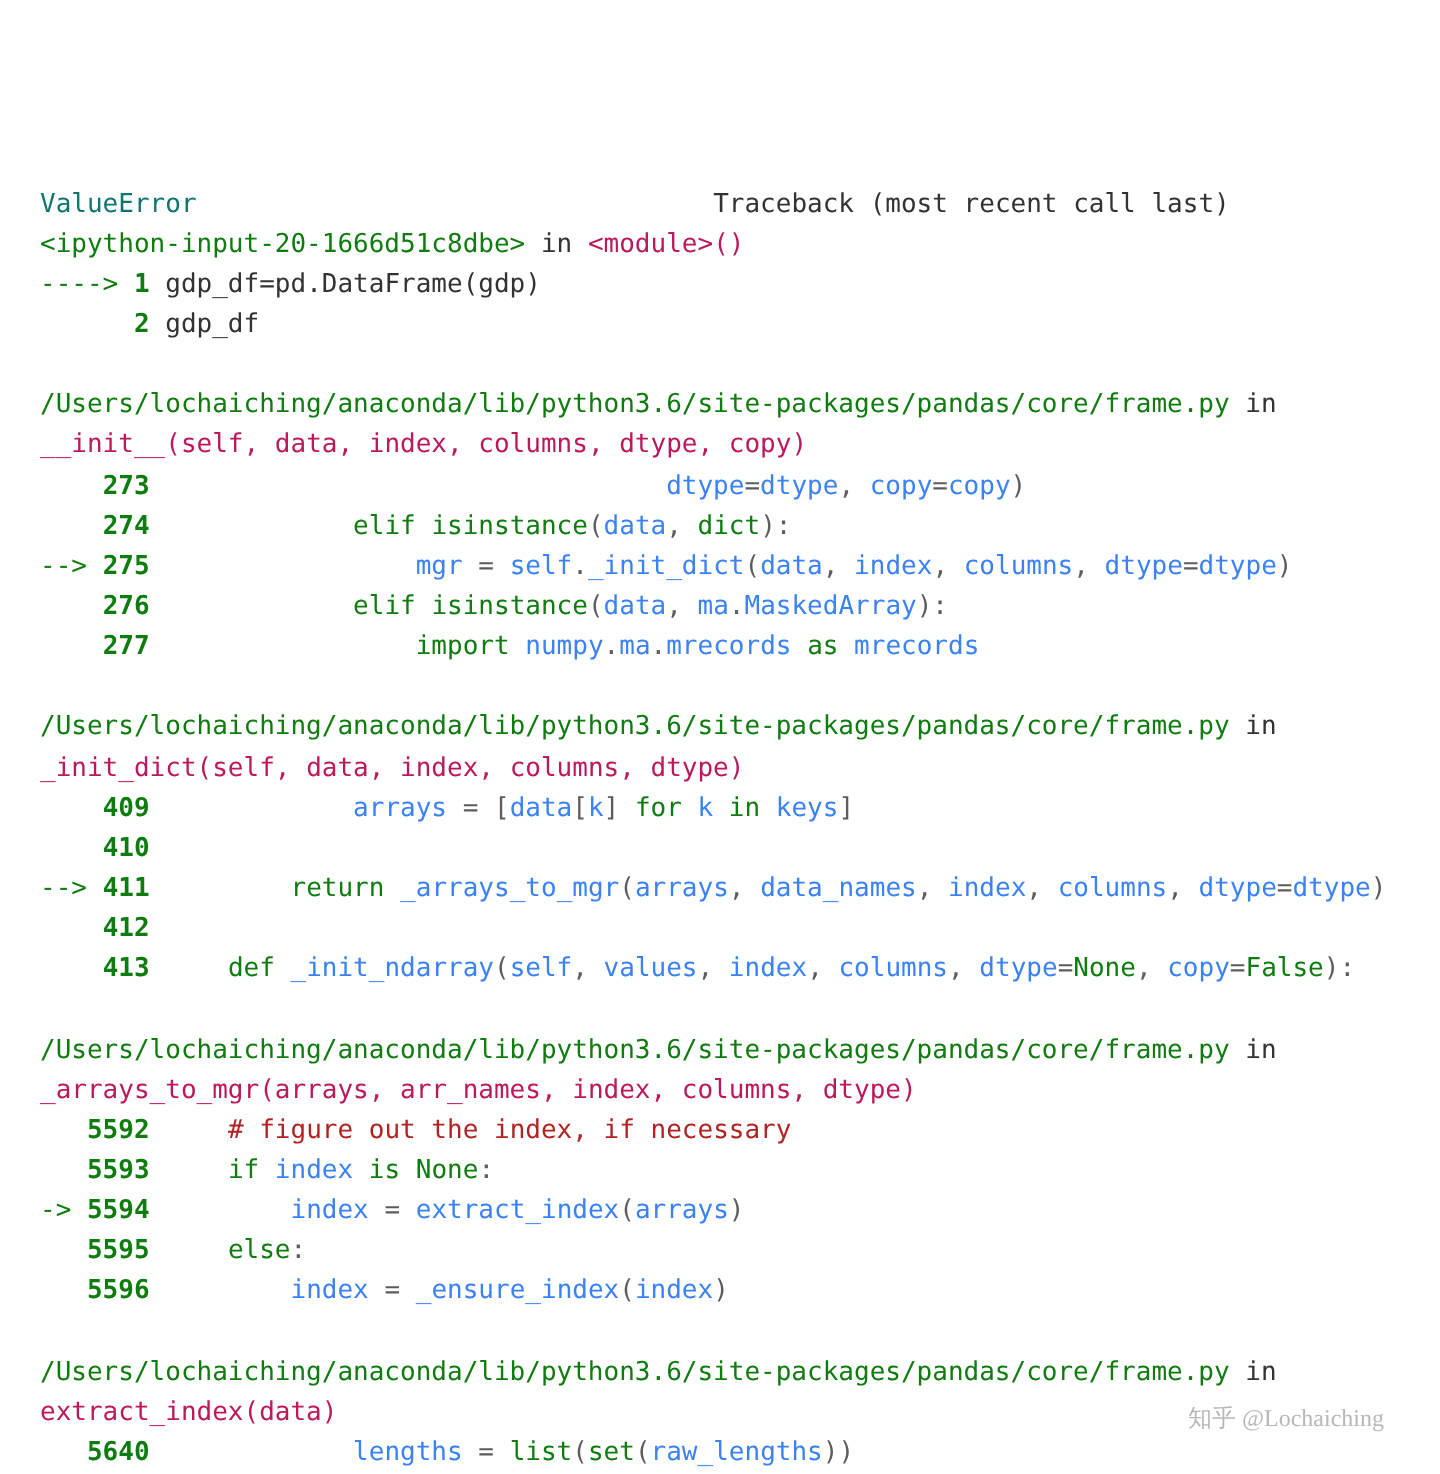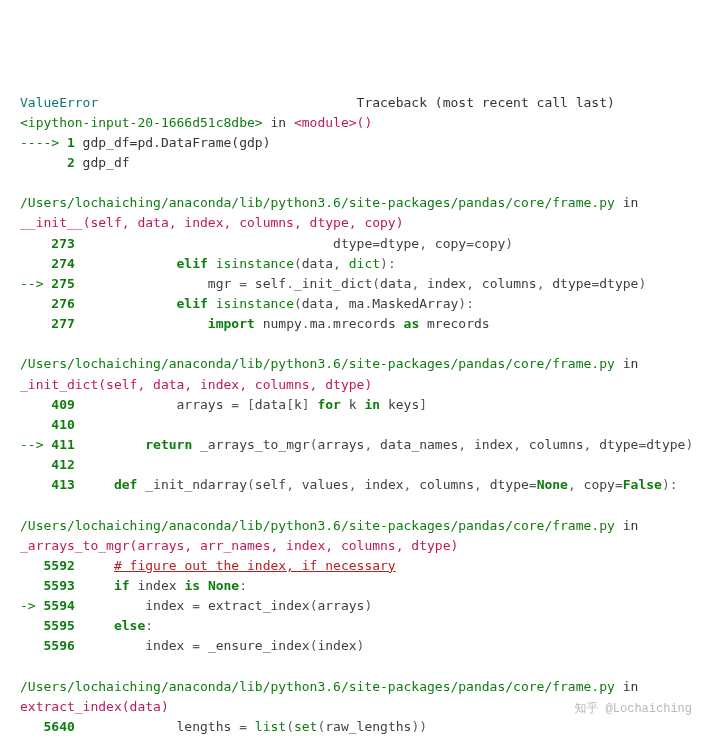--- a/index.html
+++ b/index.html
@@ -19,7 +19,7 @@
   .c-kw    { color: #0f7c0f; font-weight: bold; } 
   .c-num   { color: #0f7c0f; font-weight: bold; } 
   .c-func  { color: #be185d; }   
-  .c-id    { color: #404040; }
+  .c-id    { color: #3b82f6; }
   .c-cmt   { color: #b22222; text-decoration: underline; }   
   .c-op    { color: #5d5d5d; }
   .c-builtin { color: #0f7c0f; }

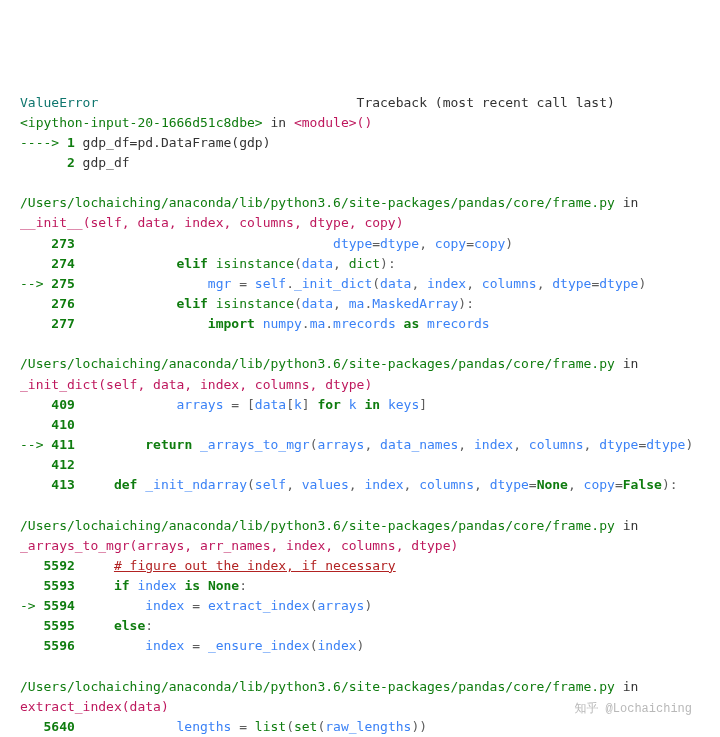--- a/index.html
+++ b/index.html
@@ -16,7 +16,7 @@
     word-wrap: break-word;
   }
   .c-err   { color: #0f766e; }   
-  .c-kw    { color: #0f7c0f; font-weight: bold; } 
+  .c-kw    { color: #0f7c0f; font-weight: normal; } 
   .c-num   { color: #0f7c0f; font-weight: bold; } 
   .c-func  { color: #be185d; }   
   .c-id    { color: #3b82f6; }

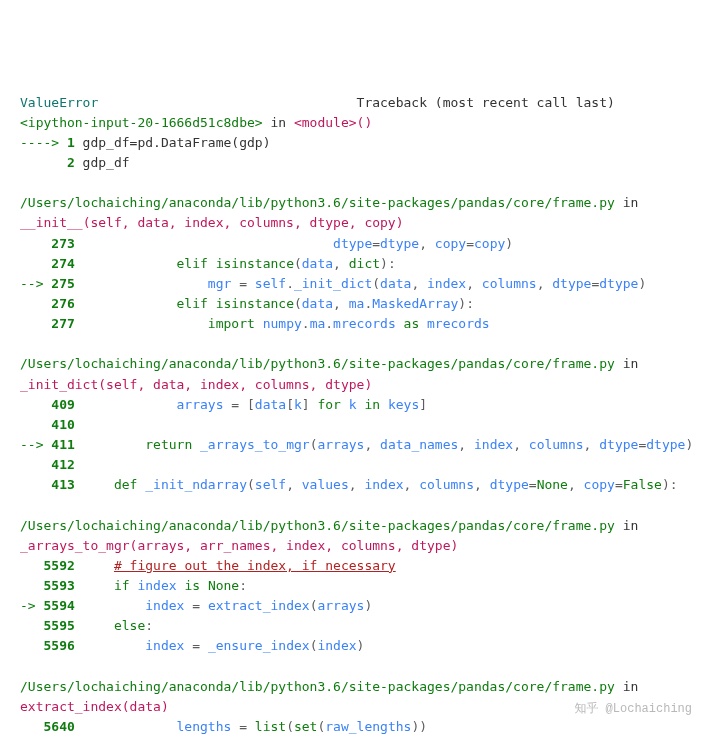--- a/index.html
+++ b/index.html
@@ -20,7 +20,7 @@
   .c-num   { color: #0f7c0f; font-weight: bold; } 
   .c-func  { color: #be185d; }   
   .c-id    { color: #3b82f6; }
-  .c-cmt   { color: #b22222; text-decoration: underline; }   
+  .c-cmt   { color: #b22222; }   
   .c-op    { color: #5d5d5d; }
   .c-builtin { color: #0f7c0f; }
   .watermark {

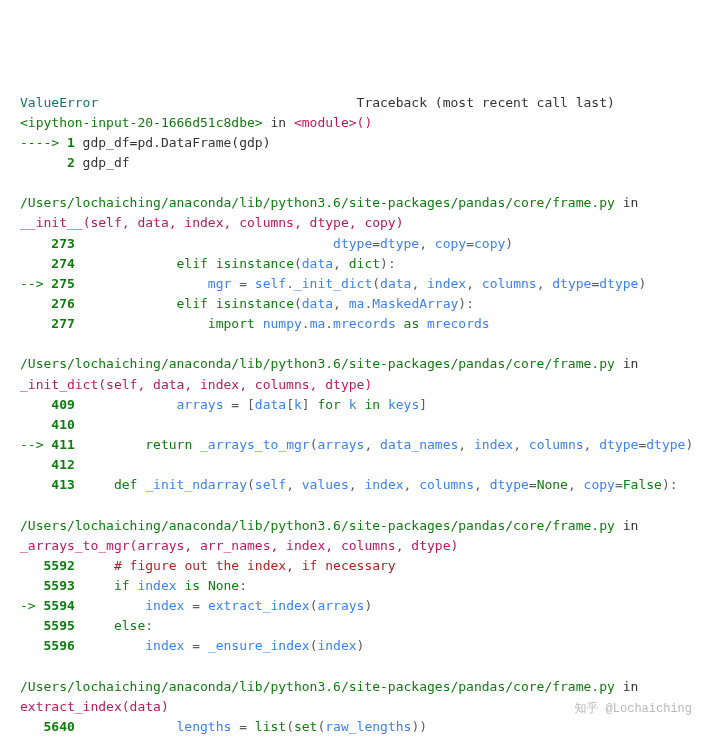--- a/index.html
+++ b/index.html
@@ -28,7 +28,7 @@
     right: 28px;
     bottom: 18px;
     color: #b8b8b8;
-    font-family: Liberation Mono, monospace;
+    font-family: Liberation Serif, serif;
     font-size: 12px;
     pointer-events: none;
   }

